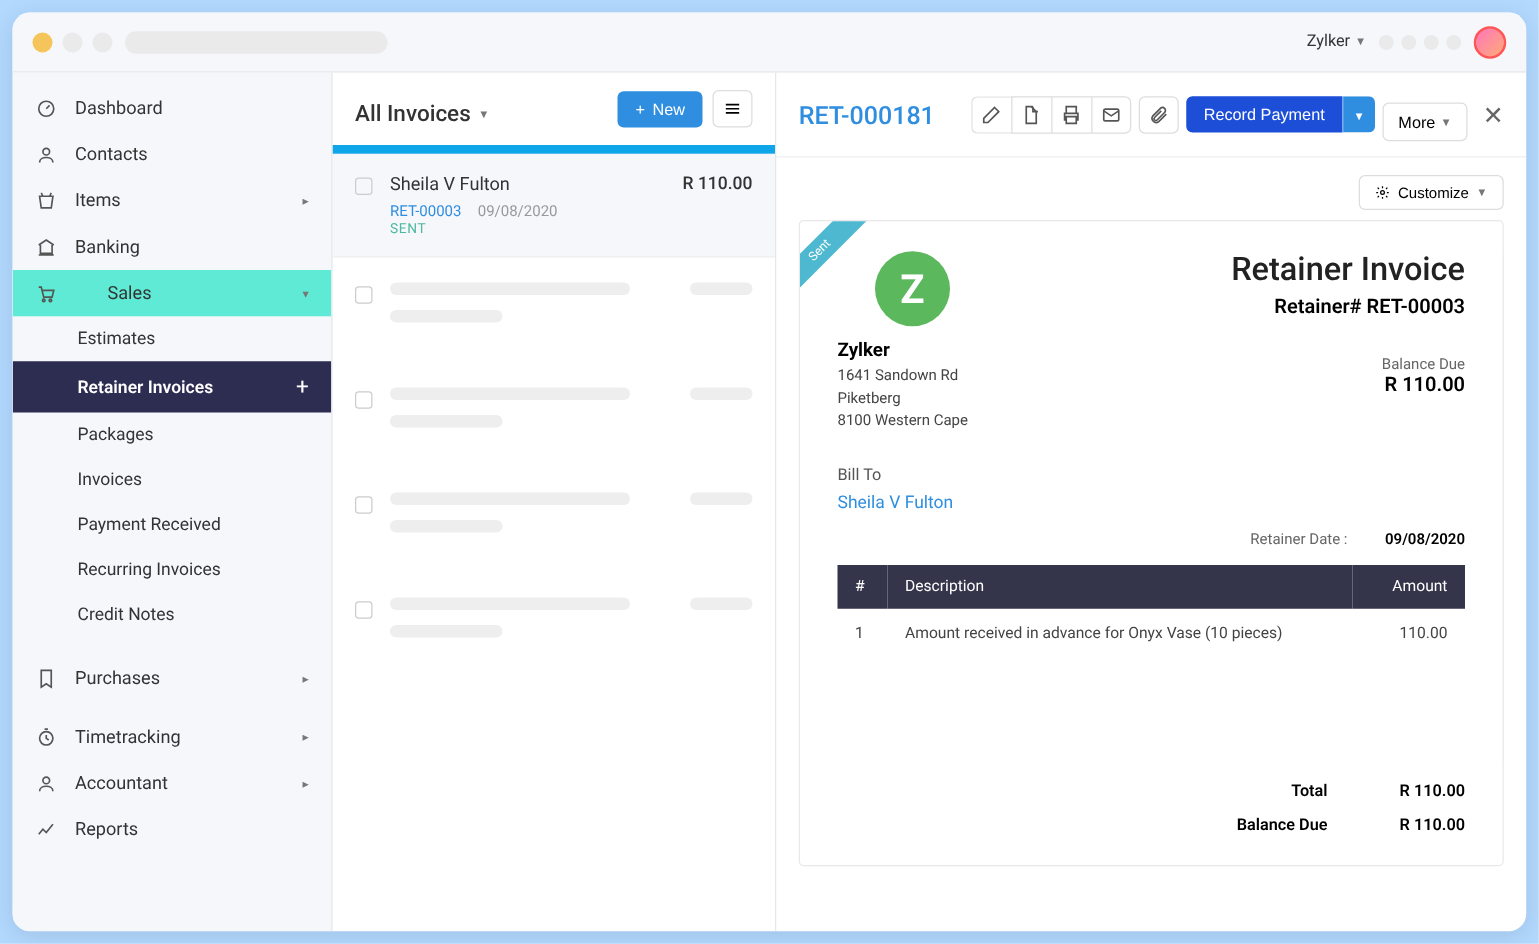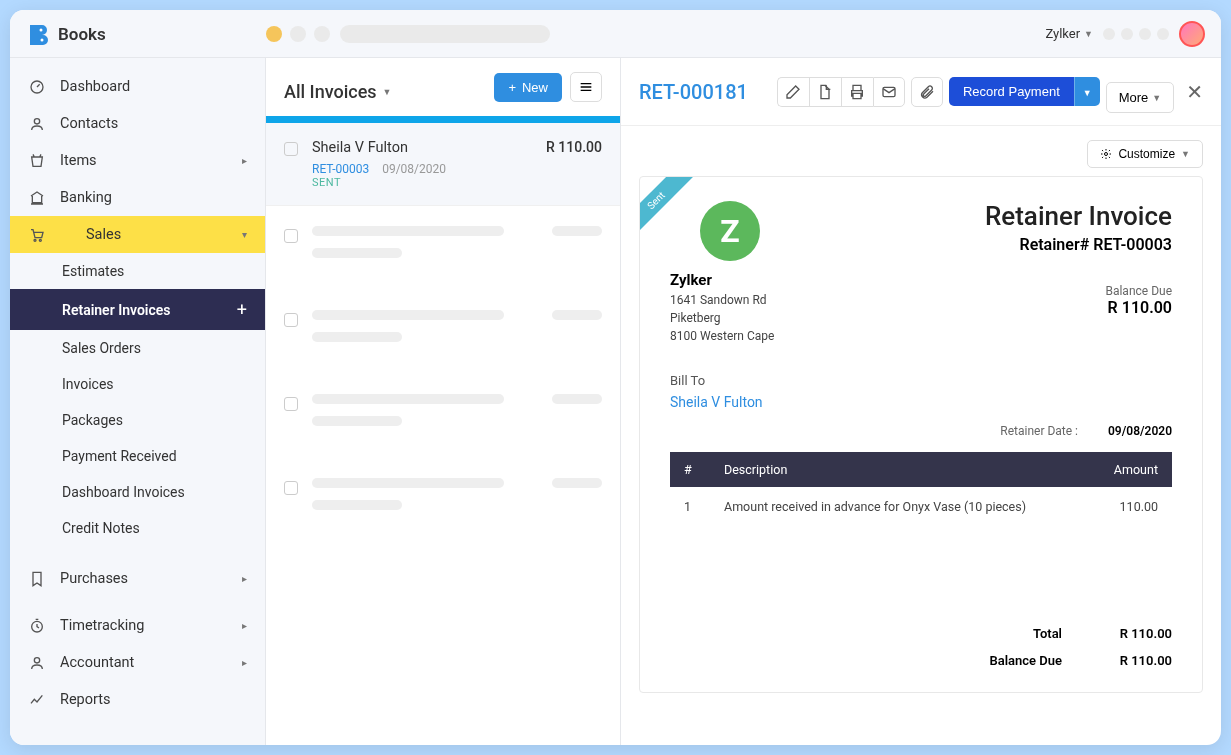--- a/index.html
+++ b/index.html
@@ -99,14 +99,6 @@
 
 <div class="app-window">
   <div class="titlebar">
-    <div class="logo-area">
-      <svg class="logo-icon" viewBox="0 0 24 24">
-          <path fill="#2f8ee0" d="M4 3h12a5 5 0 0 1 0 10H4V3zm0 10h13a5 5 0 0 1 0 10H4V13z"></path>
-          <circle cx="15" cy="8" r="1.5" fill="#fff"></circle>
-          <circle cx="16" cy="18" r="1.5" fill="#fff"></circle>
-        </svg>
-      <span>Books</span>
-    </div>
     <div class="dots">
       <div class="dot orange"></div>
         <div class="dot"></div>

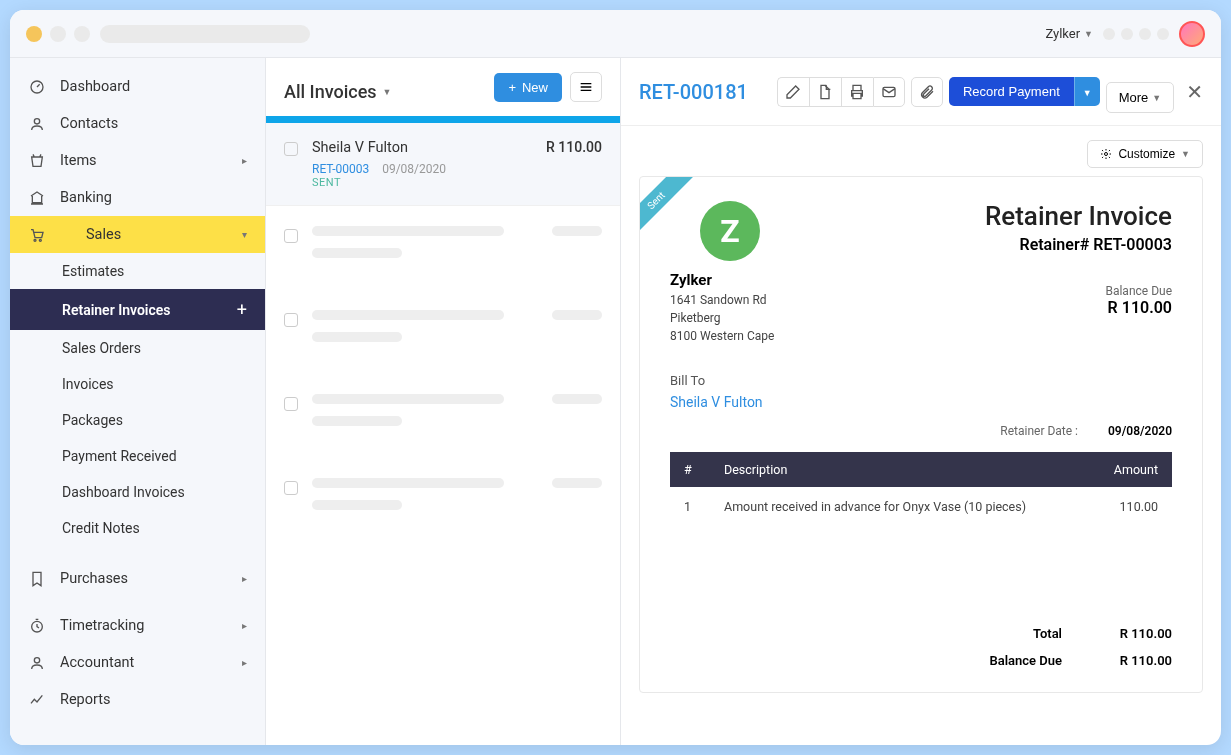--- a/index.html
+++ b/index.html
@@ -22,7 +22,7 @@
 .nav-item { display: flex; align-items: center; padding: 10px 18px; font-size: 14.5px; color: #333; cursor: pointer; gap: 14px; }
 .nav-item .icon { width: 18px; display: flex; align-items: center; justify-content: center; color: #555; }
 .nav-item .chev { margin-left: auto; font-size: 10px; color: #777; }
-.nav-item.expanded { background: #fde047; gap: 40px; }
+.nav-item.expanded { background: #5eead4; gap: 40px; }
 .nav-sub { padding: 10px 18px 10px 52px; font-size: 14px; color: #333; cursor: pointer; }
 .nav-sub.active { background: #2d2d52; color: #fff; font-weight: 600; display: flex; align-items: center; }
 .nav-sub.active .plus { margin-left: auto; font-size: 18px; font-weight: 400; }

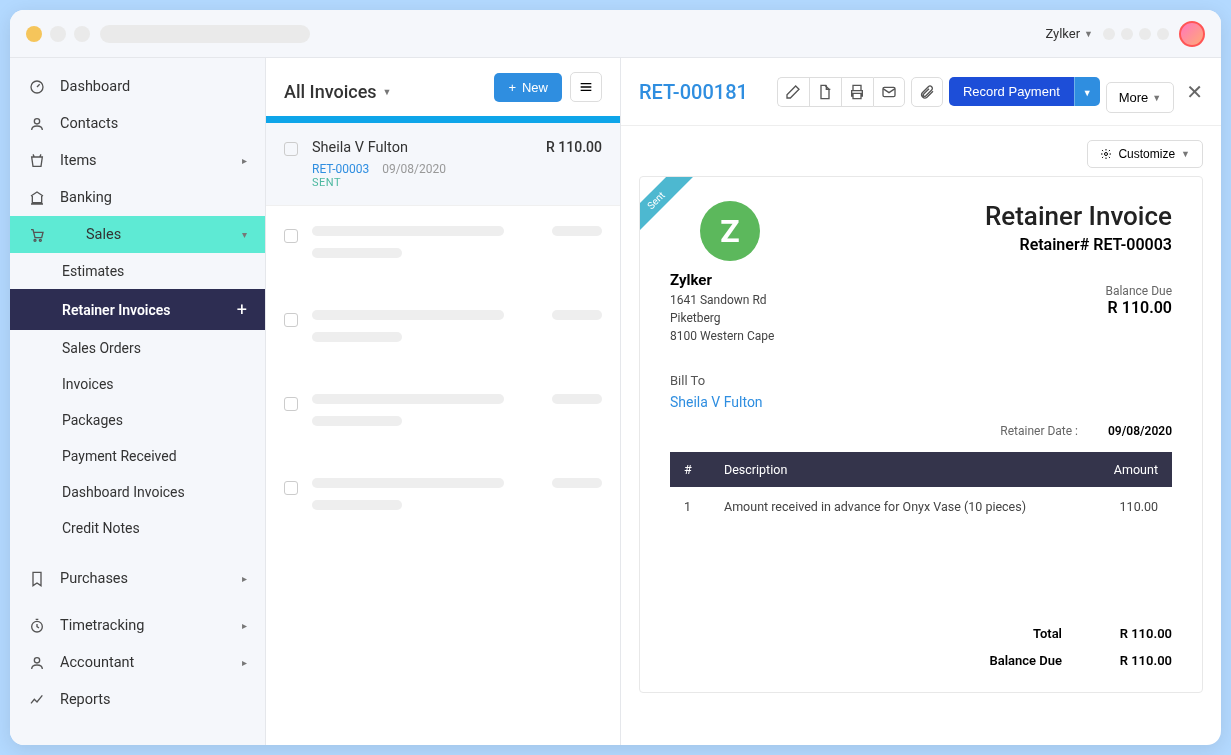--- a/index.html
+++ b/index.html
@@ -173,7 +173,6 @@
         <span>Retainer Invoices</span>
         <span class="plus">+</span>
       </div>
-      <div class="nav-sub">Sales Orders</div>
       <div class="nav-sub">Invoices</div>
       <div class="nav-sub">Packages</div>
       <div class="nav-sub">Payment Received</div>

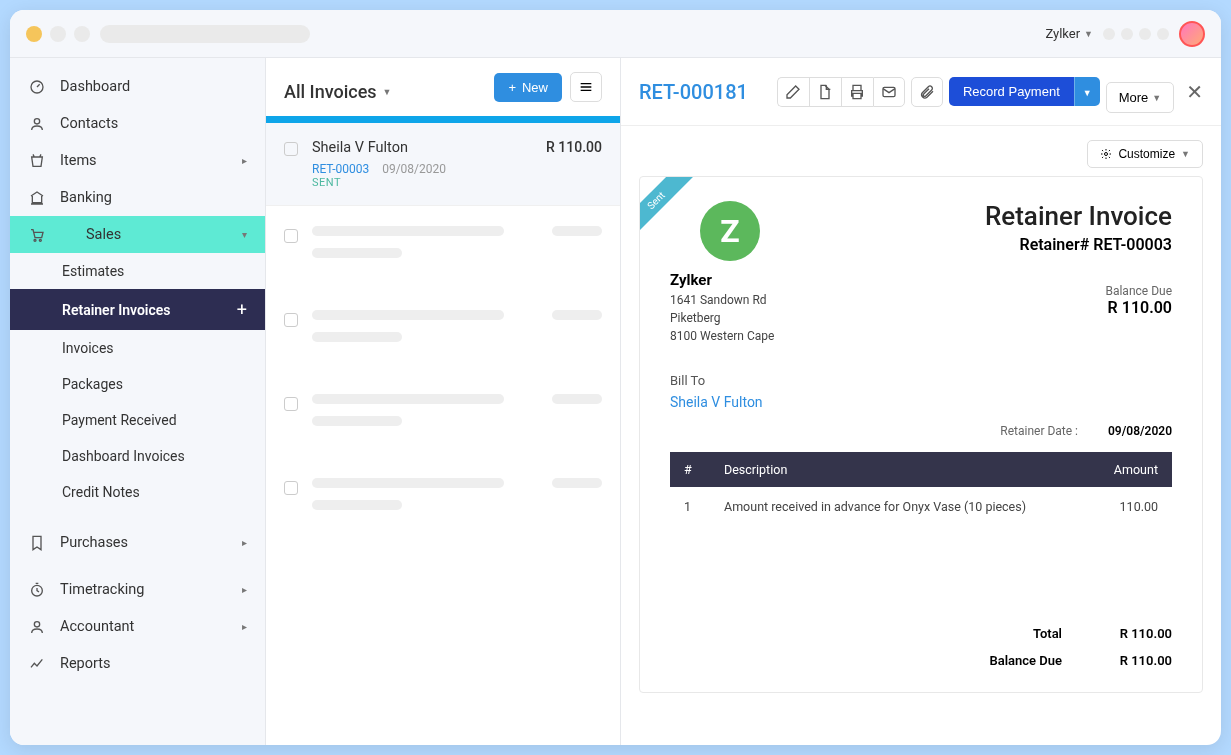--- a/index.html
+++ b/index.html
@@ -173,8 +173,8 @@
         <span>Retainer Invoices</span>
         <span class="plus">+</span>
       </div>
+      <div class="nav-sub">Packages</div>
       <div class="nav-sub">Invoices</div>
-      <div class="nav-sub">Packages</div>
       <div class="nav-sub">Payment Received</div>
       <div class="nav-sub">Dashboard Invoices</div>
       <div class="nav-sub">Credit Notes</div>

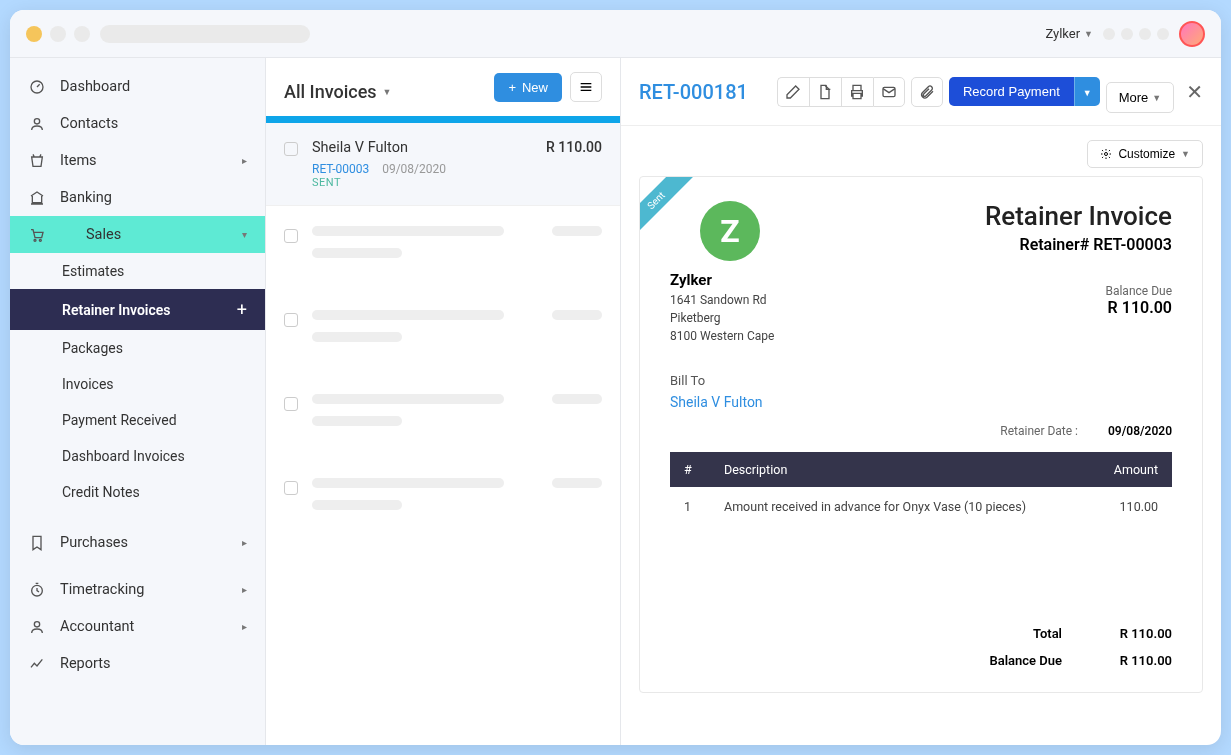--- a/index.html
+++ b/index.html
@@ -176,7 +176,7 @@
       <div class="nav-sub">Packages</div>
       <div class="nav-sub">Invoices</div>
       <div class="nav-sub">Payment Received</div>
-      <div class="nav-sub">Dashboard Invoices</div>
+      <div class="nav-sub">Recurring Invoices</div>
       <div class="nav-sub">Credit Notes</div>
 
       <div class="nav-item" style="margin-top:14px">

